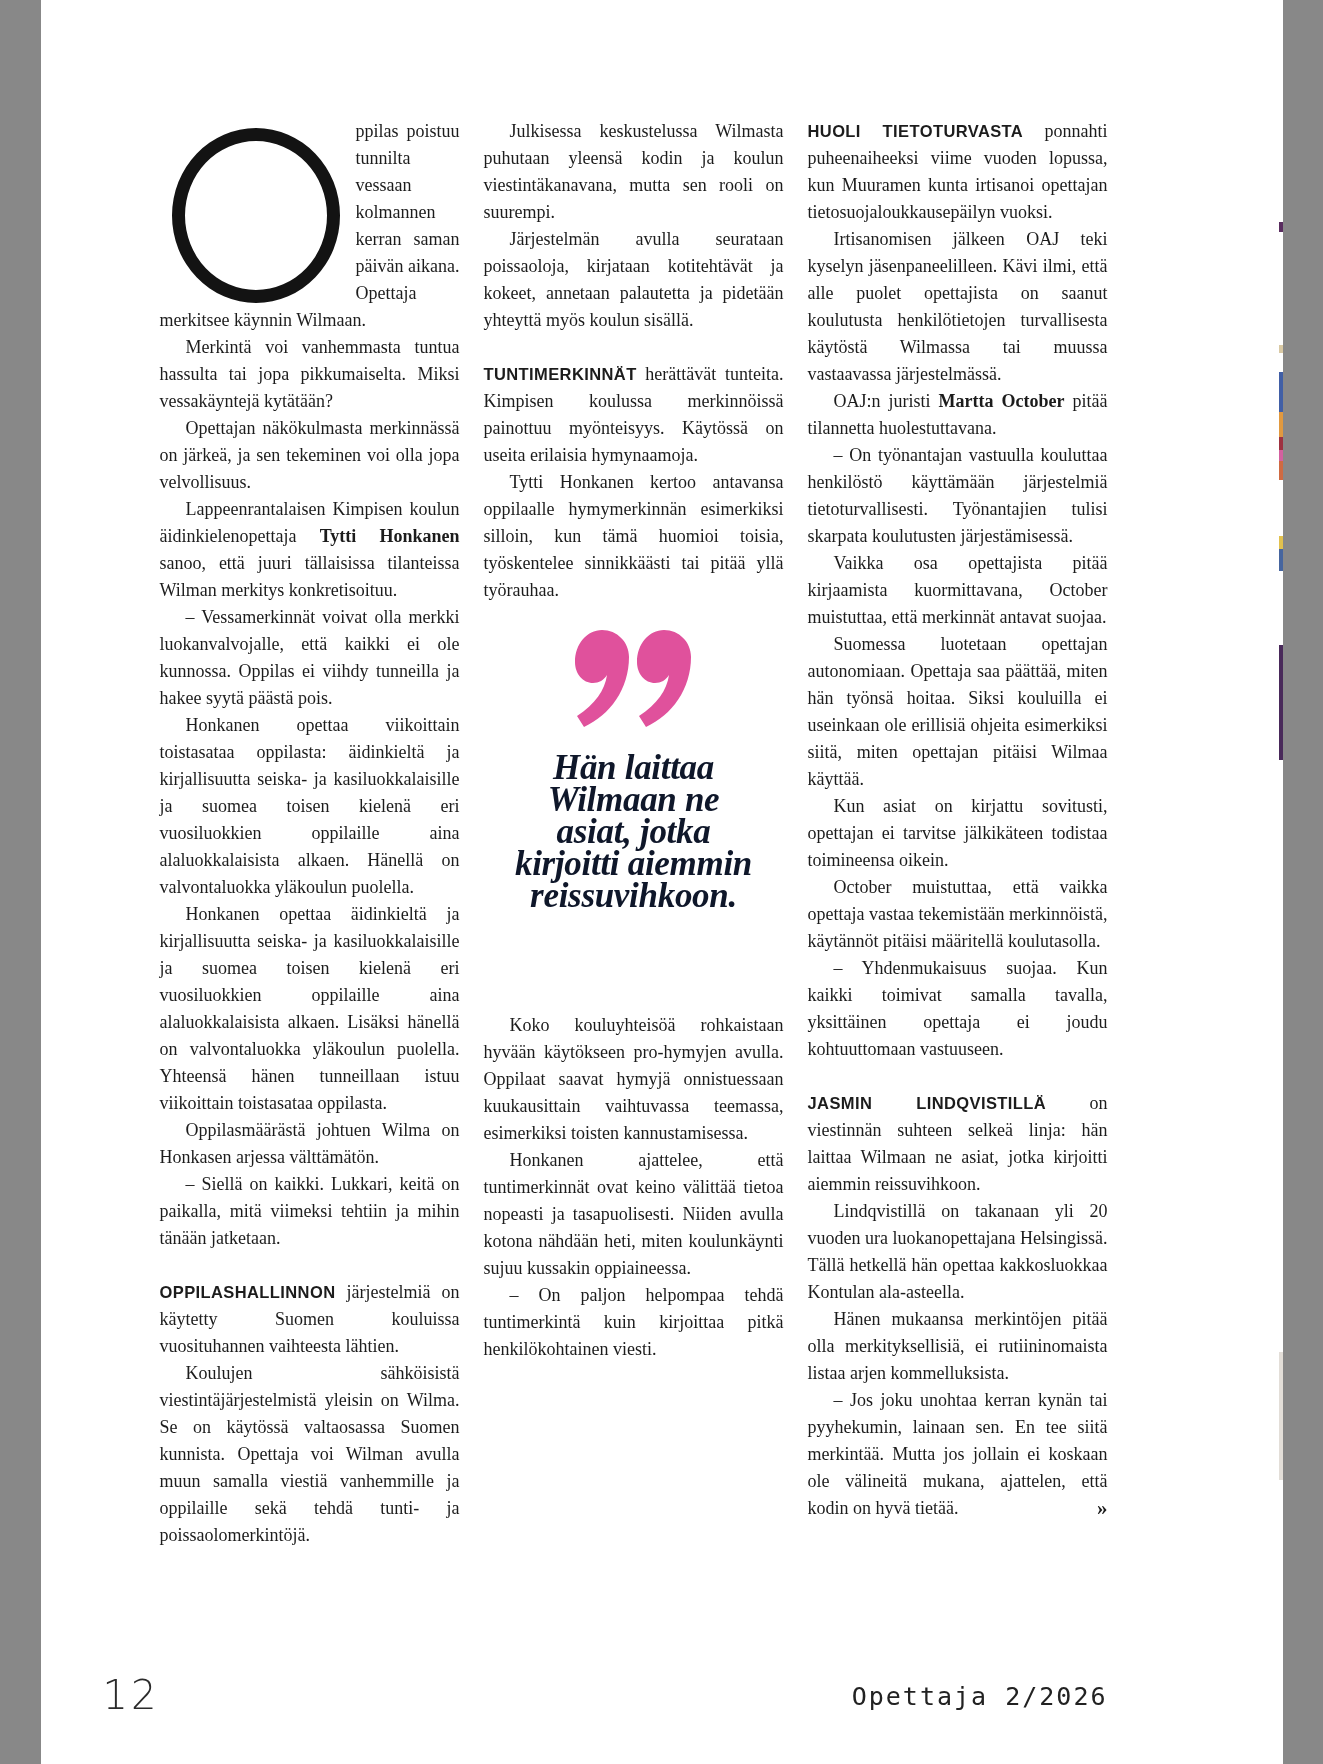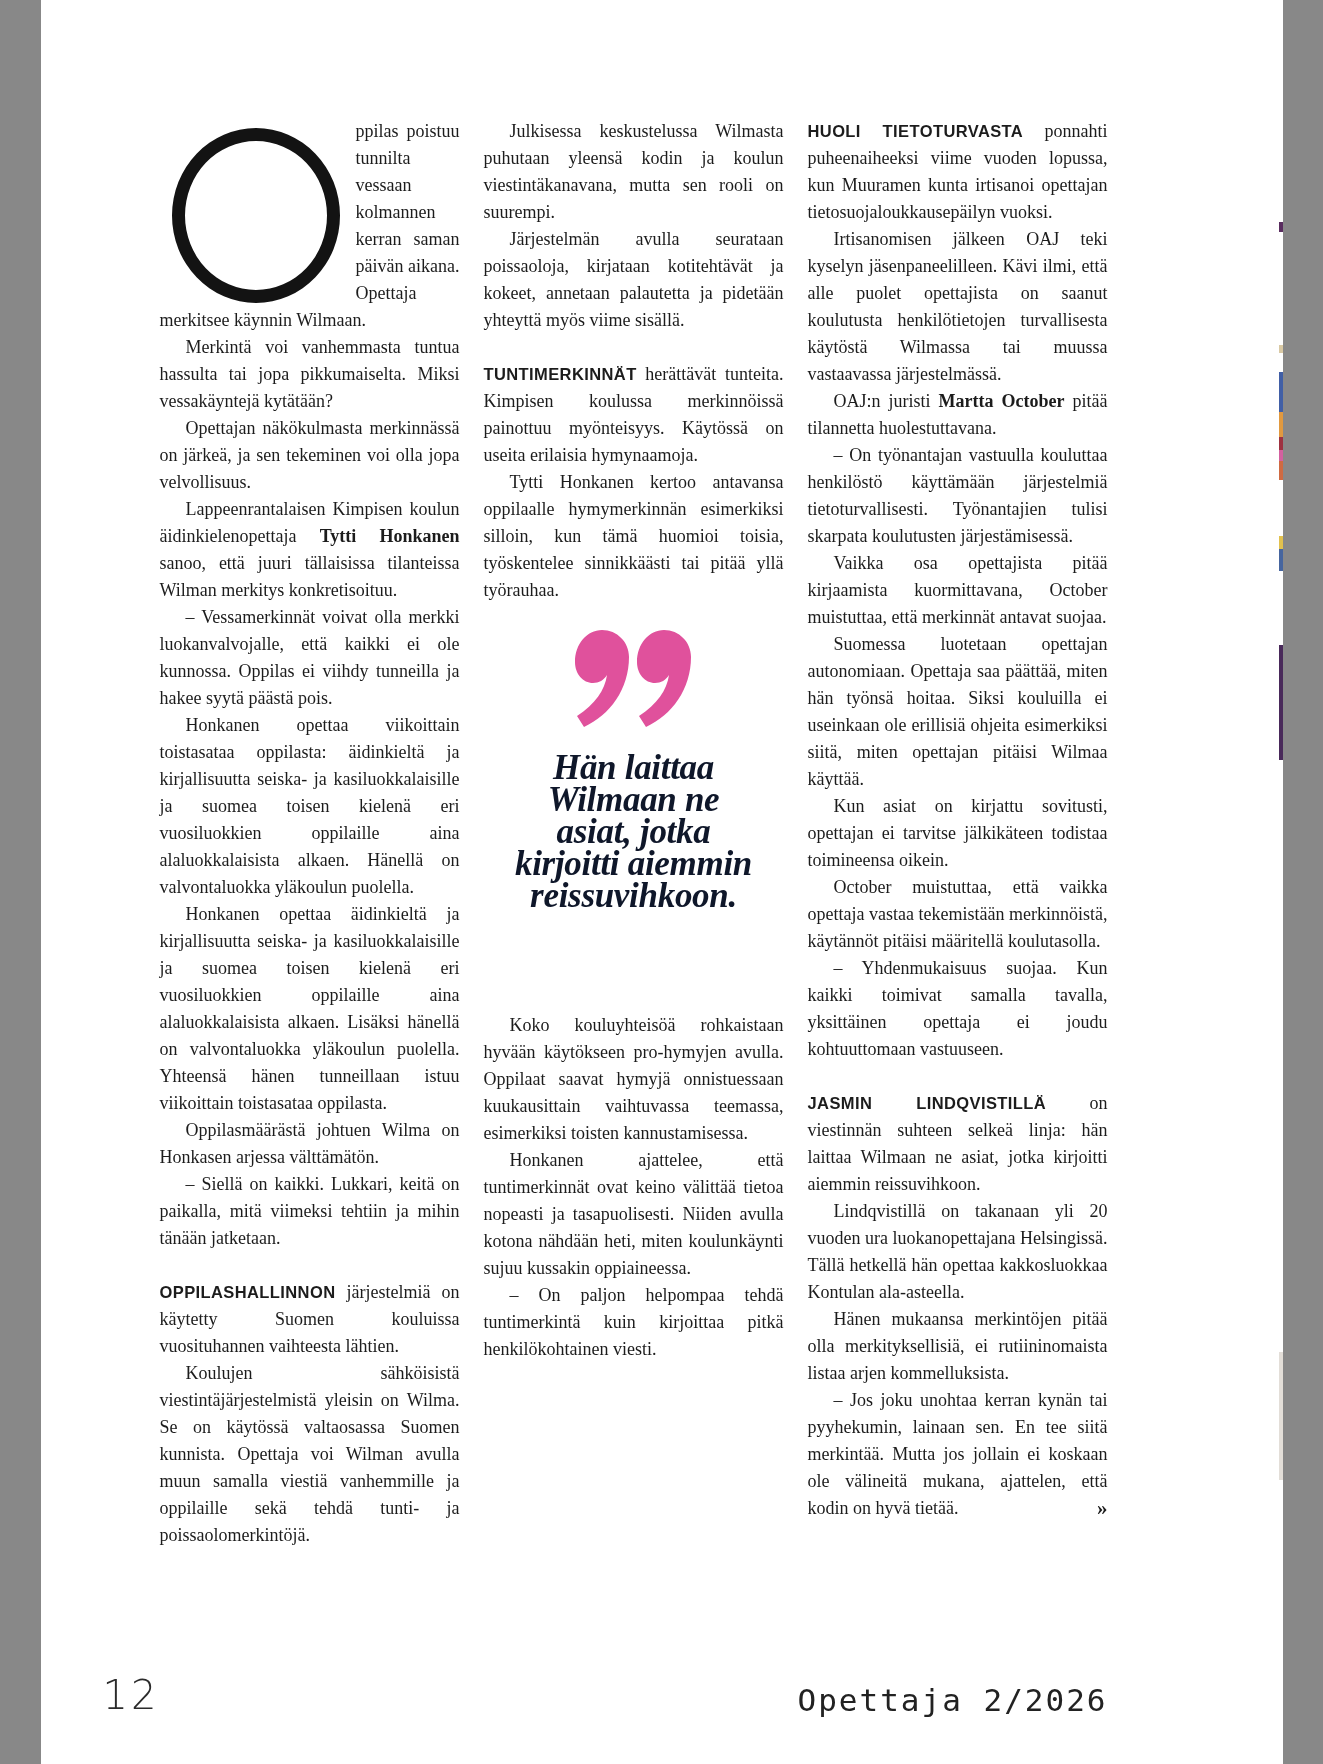--- a/index.html
+++ b/index.html
@@ -52,7 +52,7 @@
     <div class="col" id="col-middle">
       <div id="col-middle-top">
           <p class="body"><span>Julkisessa keskustelussa Wilmasta puhutaan yleensä kodin ja koulun viestintäkanavana, mutta sen rooli on suurempi.</span></p>
-          <p class="body"><span>Järjestelmän avulla seurataan poissaoloja, kirjataan kotitehtävät ja kokeet, annetaan palautetta ja pidetään yhteyttä myös viime sisällä.</span></p>
+          <p class="body"><span>Järjestelmän avulla seurataan poissaoloja, kirjataan kotitehtävät ja kokeet, annetaan palautetta ja pidetään yhteyttä myös koulun sisällä.</span></p>
           <p class="lead"><span class="lead-in">TUNTIMERKINNÄT</span><span> herättävät tunteita. Kimpisen koulussa merkinnöissä painottuu myönteisyys. Käytössä on useita erilaisia hymynaamoja.</span></p>
           <p class="body"><span>Tytti Honkanen kertoo antavansa oppilaalle hymymerkinnän esimerkiksi silloin, kun tämä huomioi toisia, työskentelee sinnikkäästi tai pitää yllä työrauhaa.</span></p>
         </div>

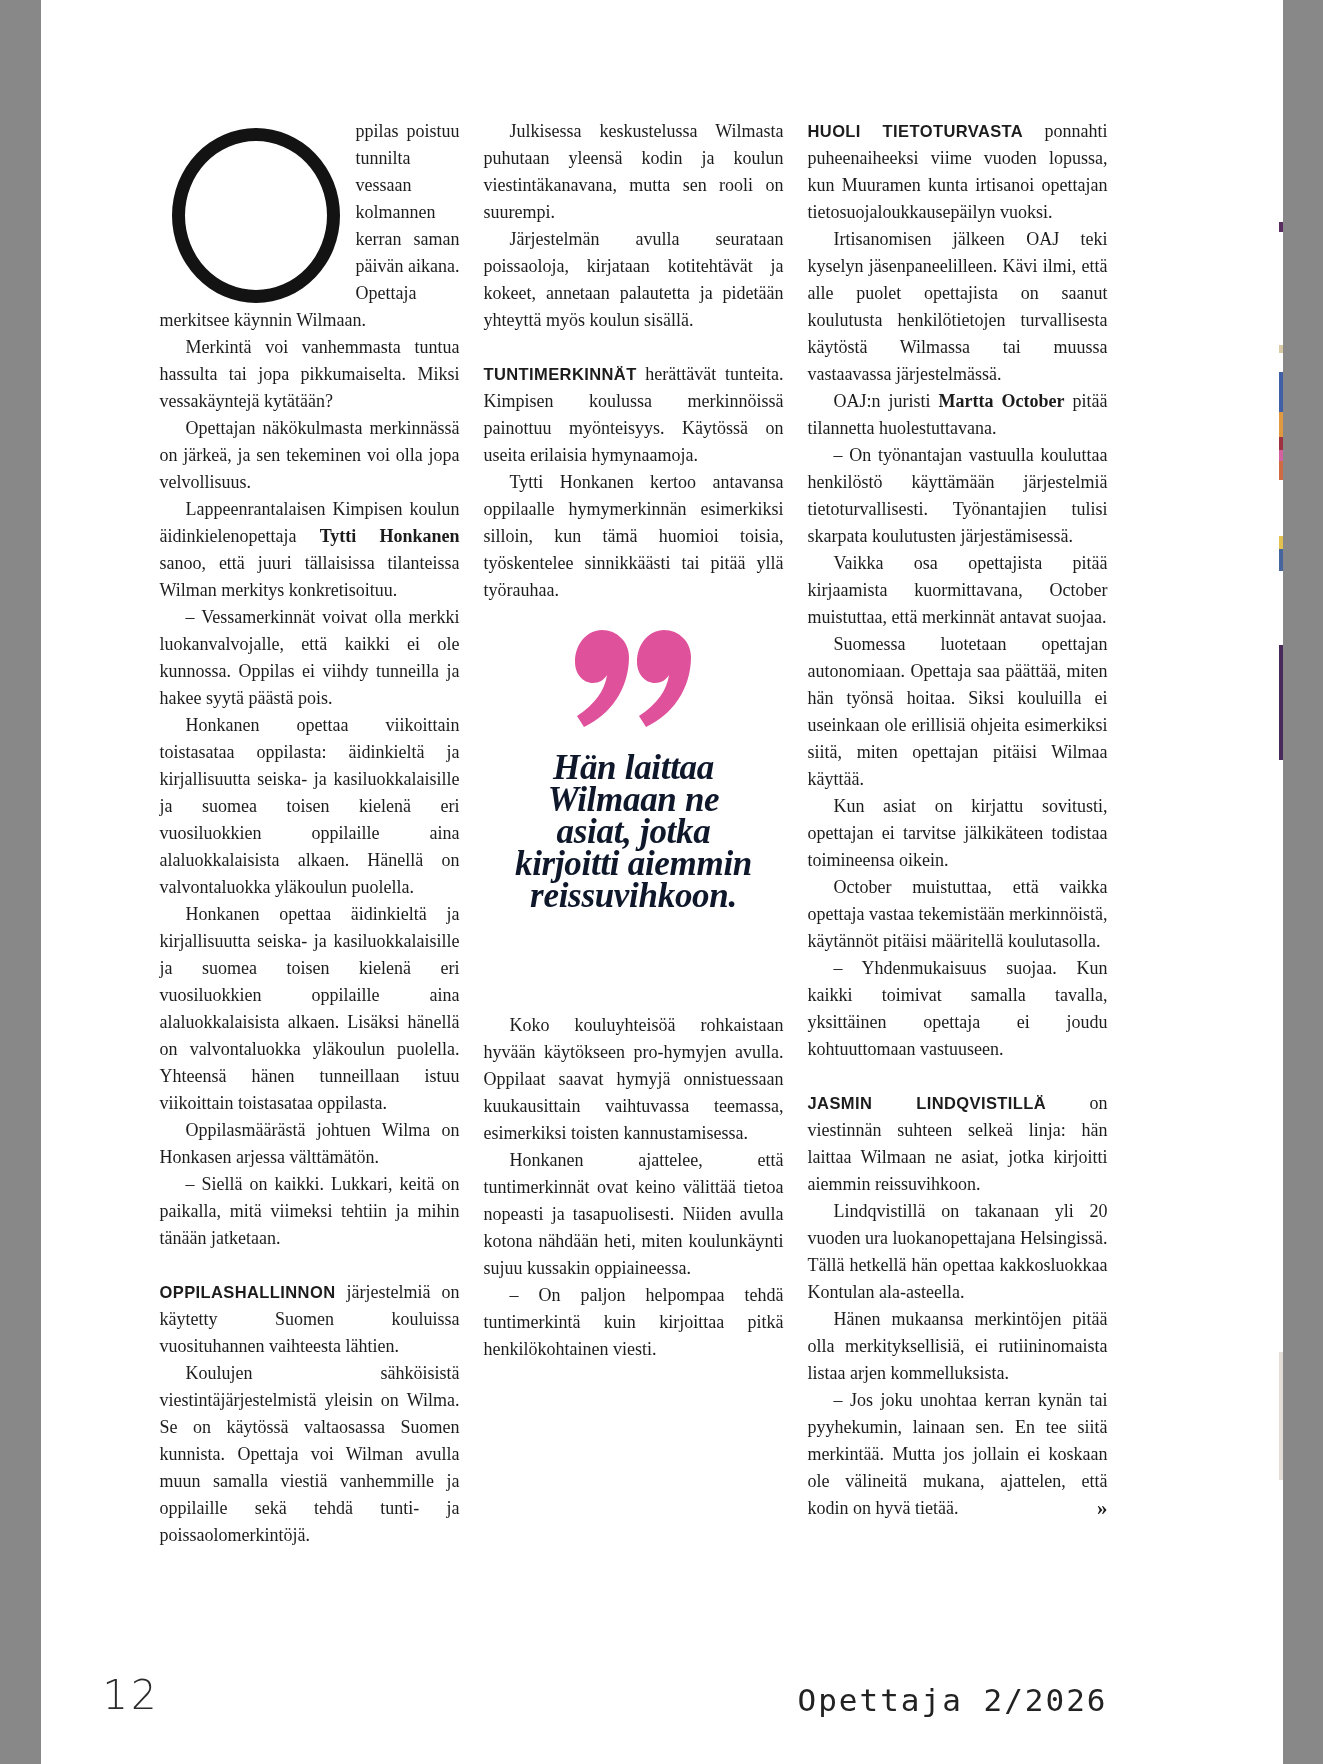--- a/index.html
+++ b/index.html
@@ -25,7 +25,7 @@
           justify-content:space-between;align-items:flex-start;}
   .page-num{font-family:"DejaVu Sans",sans-serif;font-weight:200;font-size:40px;
             letter-spacing:3px;color:#2b2b2b;}
-  .issue{font-family:"DejaVu Sans Mono",monospace;font-size:31px;letter-spacing:2px;
+  .issue{font-family:"DejaVu Sans Mono",monospace;font-size:25px;letter-spacing:2px;
          color:#222;margin-top:10px;}
   .edge{position:absolute;right:0;top:0;width:4px;height:1764px;}
   .edge span{position:absolute;right:0;width:4px;display:block;}

